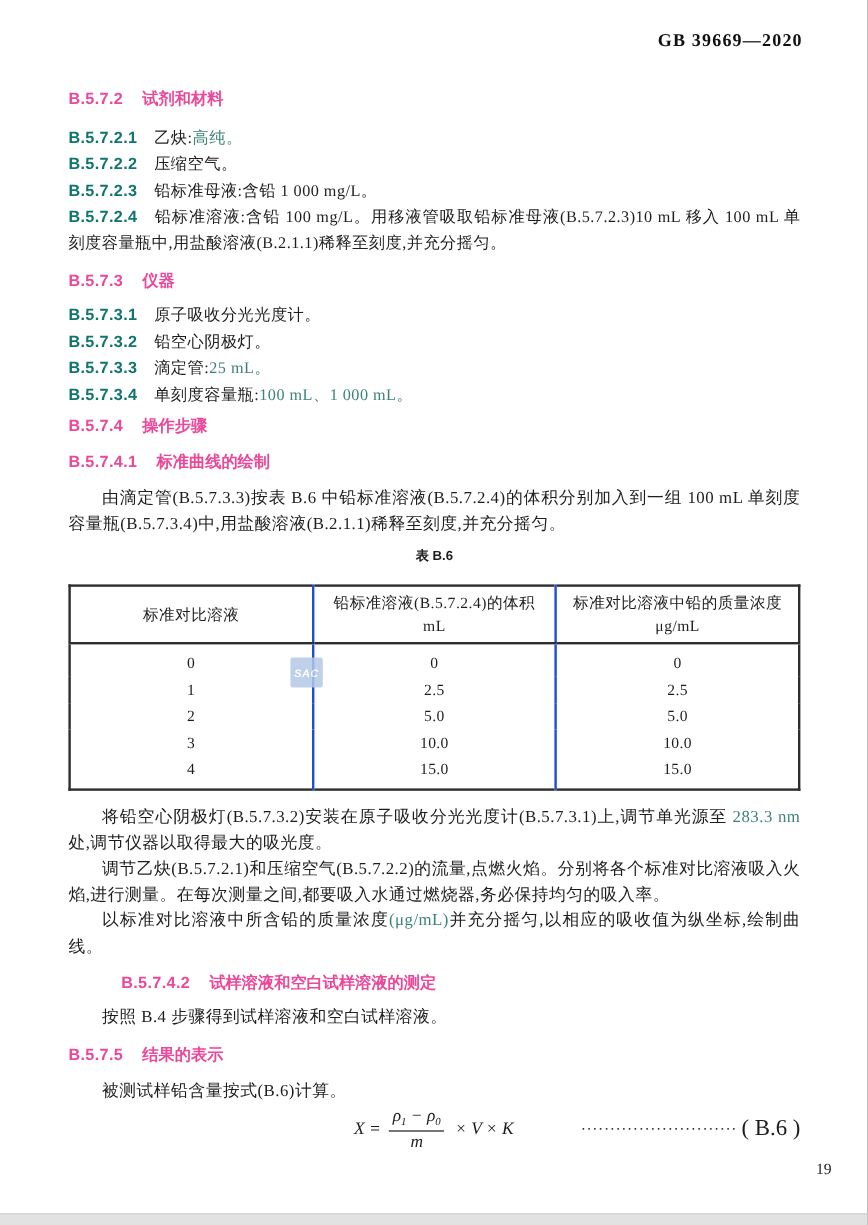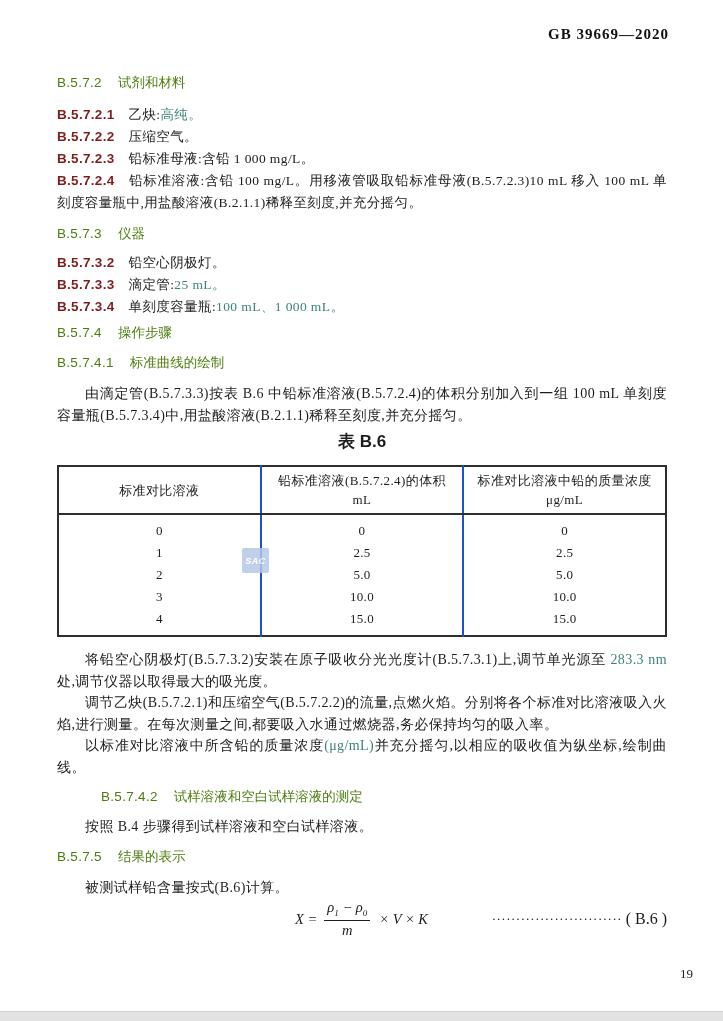--- a/index.html
+++ b/index.html
@@ -15,7 +15,7 @@
   .content{ position:absolute; left:57px; top:73px; width:610px; }
   .heading{
     font-family:"Liberation Sans","DejaVu Sans",sans-serif;
-    font-size:13.5px; font-weight:normal; line-height:20px; color:#4d7c0f;
+    font-size:13.5px; font-weight:bold; line-height:20px; color:#ec4899;
     margin:10px 0 11px 0;
   }
   .heading:first-child{ margin-top:0; }

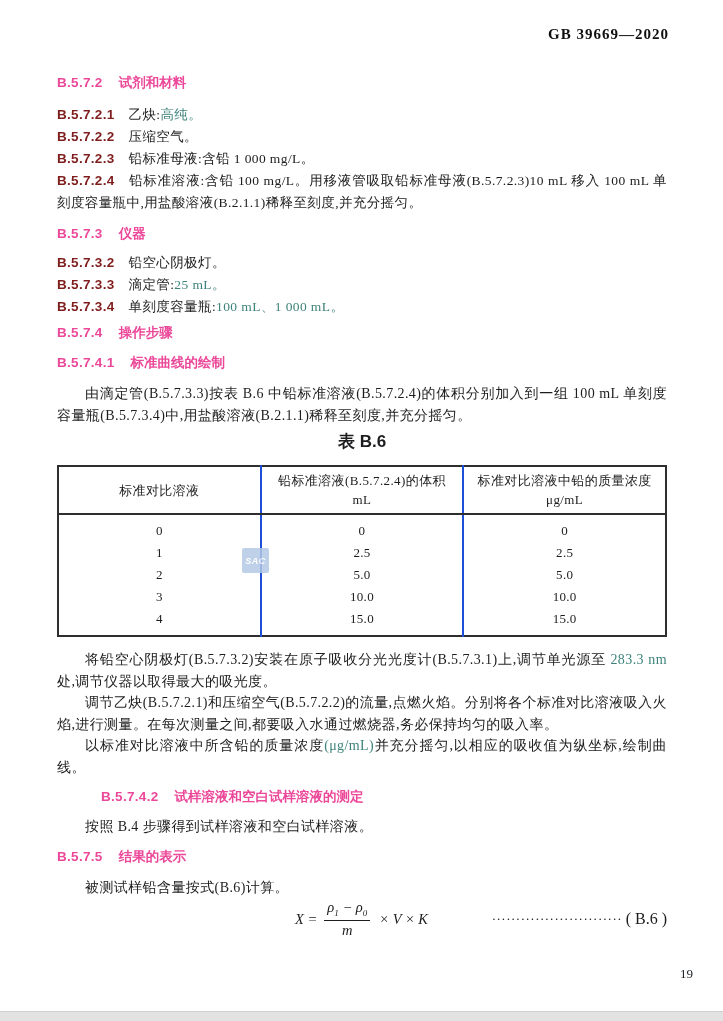--- a/index.html
+++ b/index.html
@@ -28,7 +28,7 @@
   .clause{ font-size:13.5px; line-height:22px; letter-spacing:.4px; text-align:justify; }
   .clause .num{
     font-family:"Liberation Sans","DejaVu Sans",sans-serif;
-    font-weight:bold; margin-right:14px; letter-spacing:.3px; color:#7f1d1d;
+    font-weight:bold; margin-right:14px; letter-spacing:.3px; color:#0f766e;
   }
   .para{
     font-size:14px; line-height:21.5px; letter-spacing:.4px;

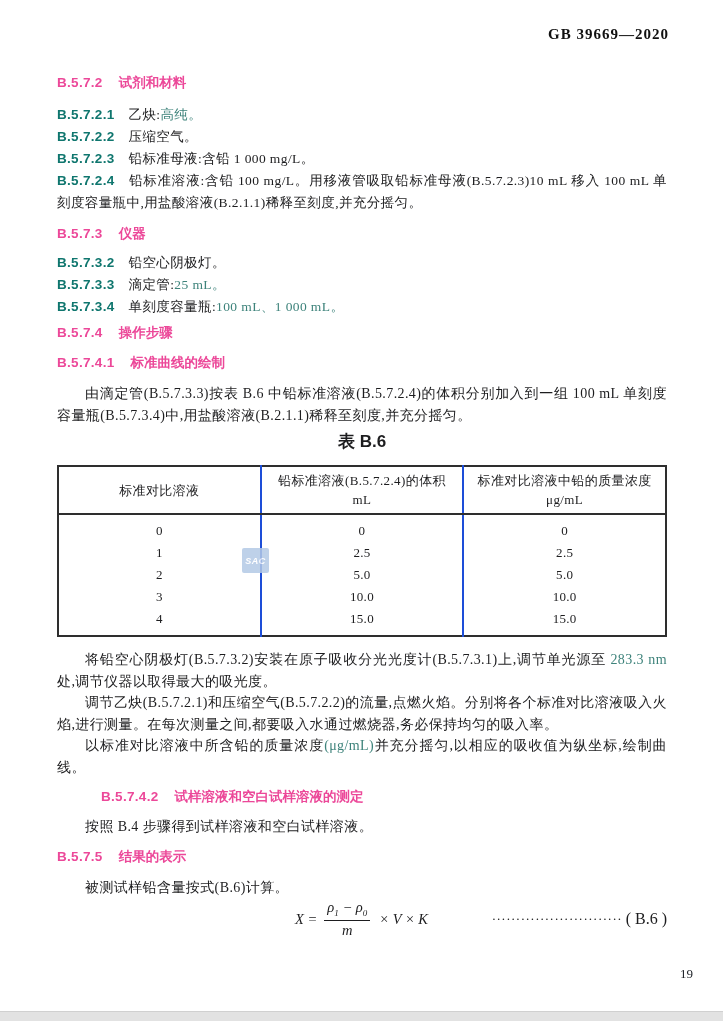--- a/index.html
+++ b/index.html
@@ -102,6 +102,7 @@
       <div class="clause"><span class="num">B.5.7.2.3</span><span>铅标准母液:含铅 1 000 mg/L。</span></div>
       <div class="clause"><span class="num">B.5.7.2.4</span><span>铅标准溶液:含铅 100 mg/L。用移液管吸取铅标准母液(B.5.7.2.3)10 mL 移入 100 mL 单刻度容量瓶中,用盐酸溶液(B.2.1.1)稀释至刻度,并充分摇匀。</span></div>
       <div class="heading h-373"><span class="num">B.5.7.3</span><span class="title">仪器</span></div>
+      <div class="clause"><span class="num">B.5.7.3.1</span><span>原子吸收分光光度计。</span></div>
       <div class="clause"><span class="num">B.5.7.3.2</span><span>铅空心阴极灯。</span></div>
       <div class="clause"><span class="num">B.5.7.3.3</span><span>滴定管:</span><span class="accent">25 mL。</span></div>
       <div class="clause"><span class="num">B.5.7.3.4</span><span>单刻度容量瓶:</span><span class="accent">100 mL、1 000 mL。</span></div>

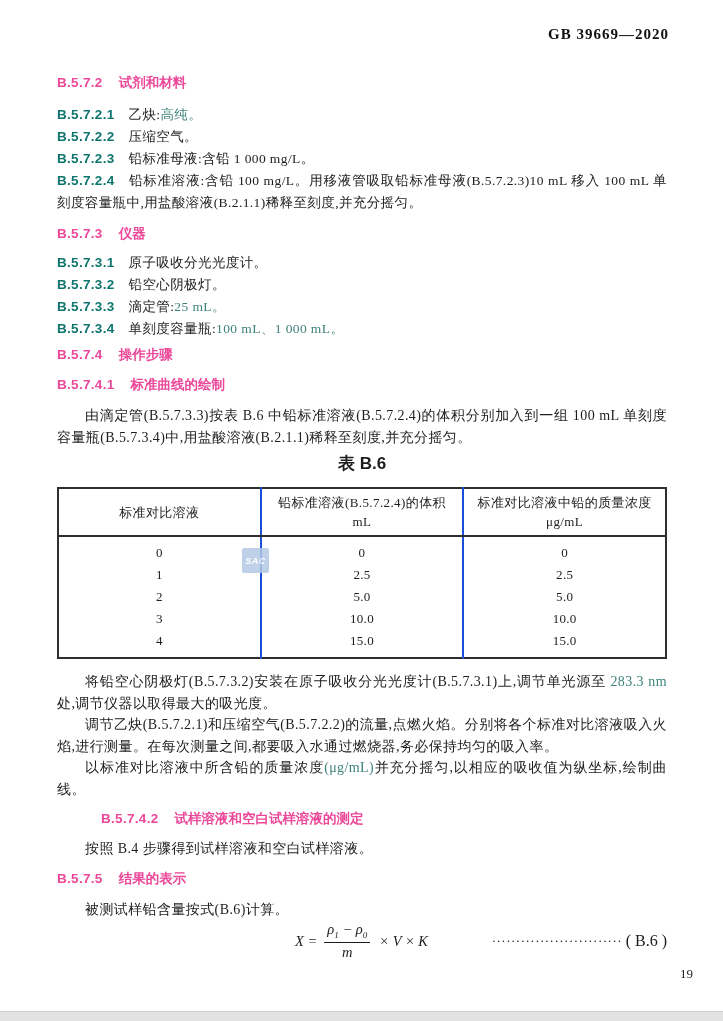--- a/index.html
+++ b/index.html
@@ -37,7 +37,7 @@
   .accent{ color:#3e837b; }
   .table-title{
     font-family:"Liberation Sans","DejaVu Sans",sans-serif;
-    font-size:17px; font-weight:bold; text-align:center;
+    font-size:11px; font-weight:bold; text-align:center;
     line-height:20px; margin:6px 0 0 0;
   }
   table.b6{

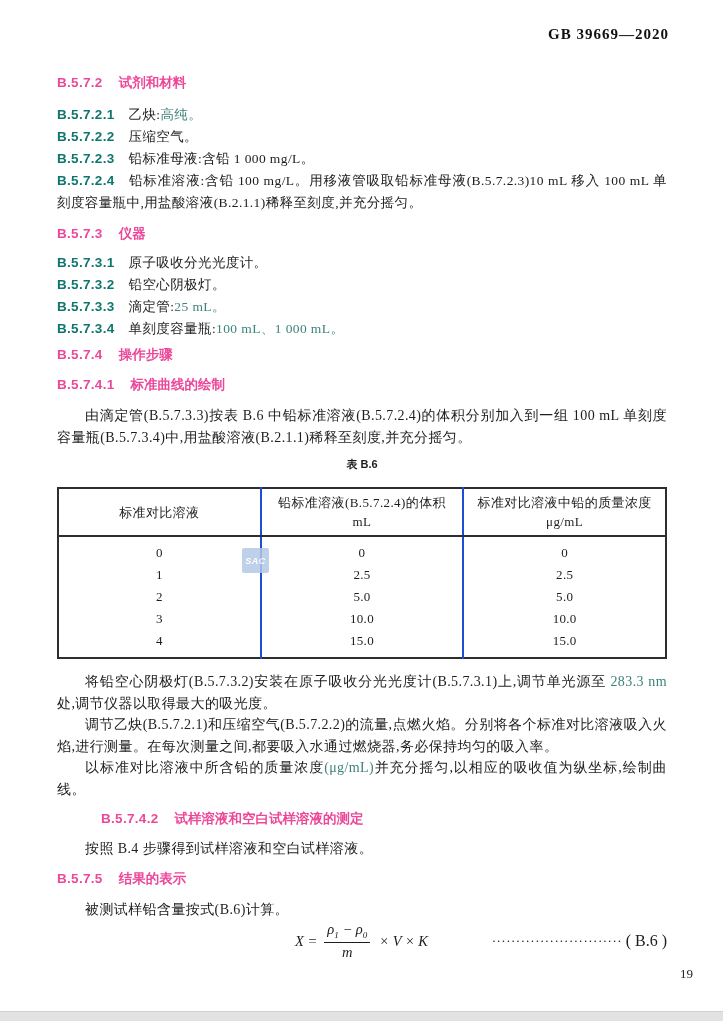--- a/index.html
+++ b/index.html
@@ -71,7 +71,7 @@
     margin-left:auto; letter-spacing:.5px; font-size:13px; color:#222;
     white-space:nowrap; overflow:hidden; max-width:130px;
   }
-  .formula-label{ font-size:16px; margin-left:4px; white-space:nowrap; }
+  .formula-label{ font-size:19px; margin-left:4px; white-space:nowrap; }
   .watermark{
     position:absolute; left:242px; top:548px; width:27px; height:25px;
     background:#b3c9e6; border-radius:2px; opacity:.85;

